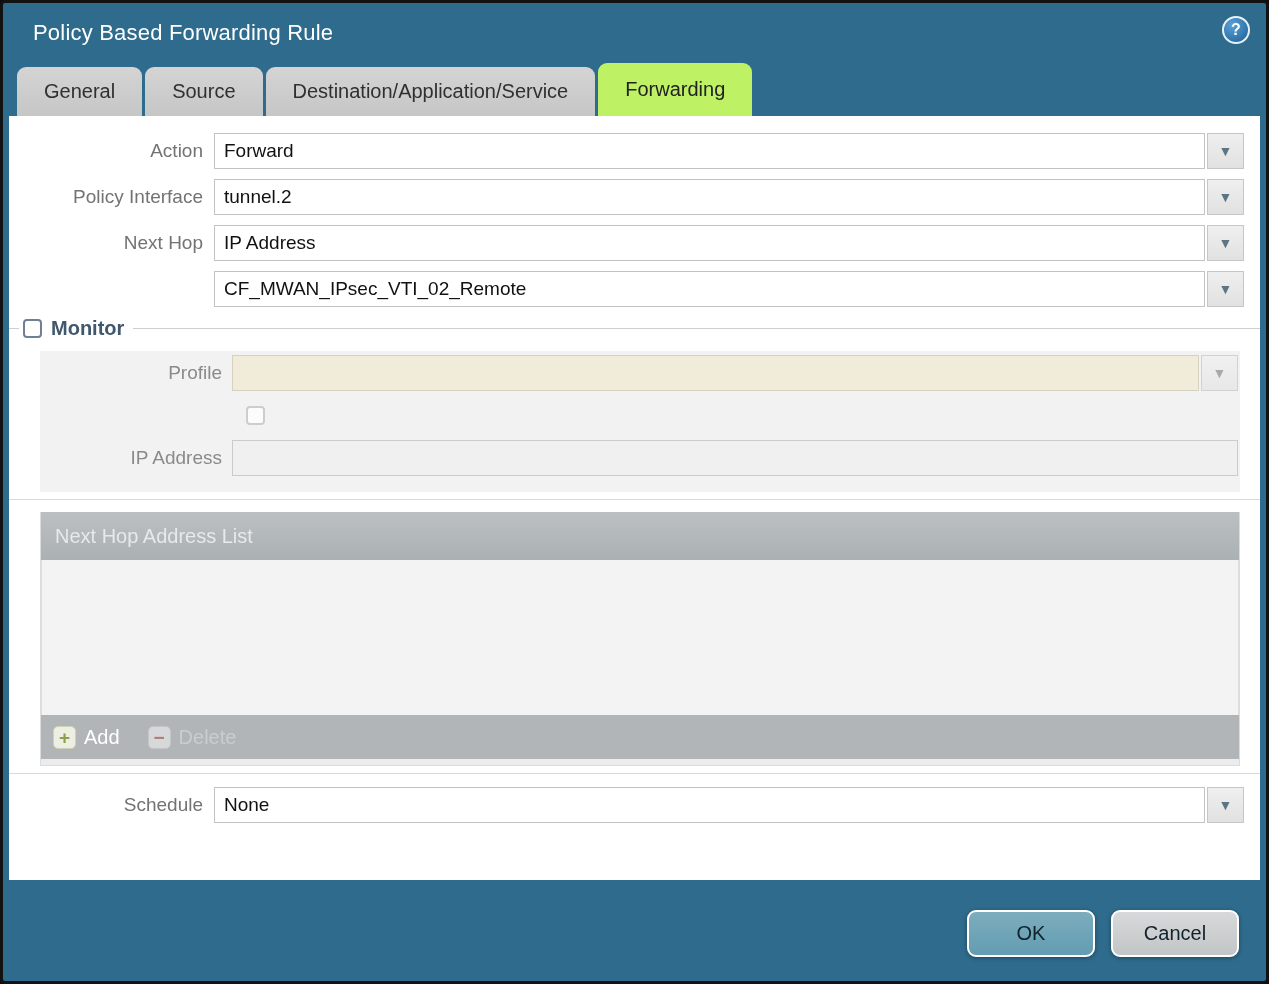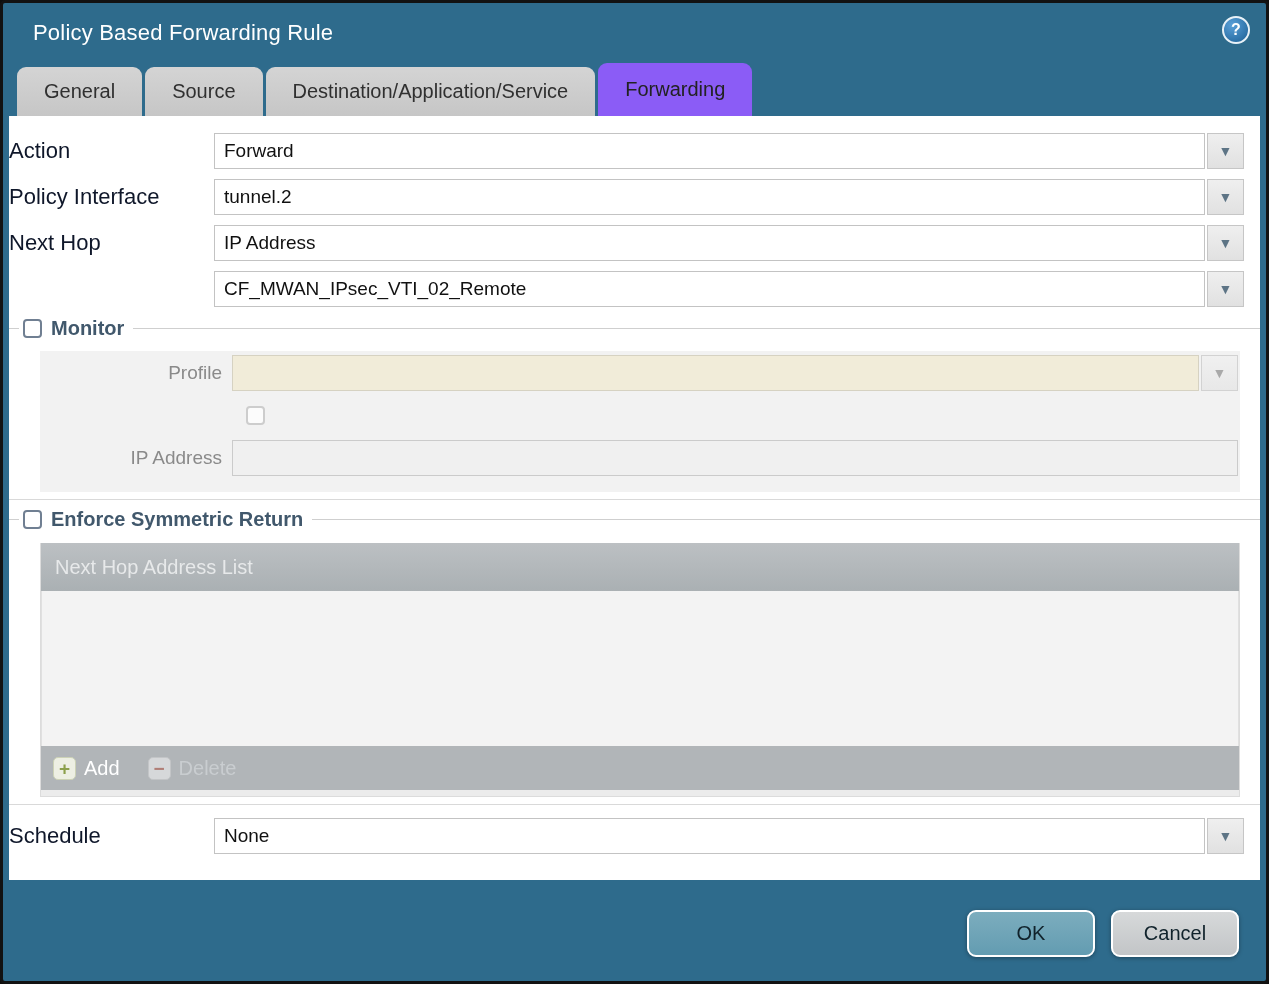--- a/index.html
+++ b/index.html
@@ -29,7 +29,7 @@
     border-radius:9px 9px 0 0; height:49px; display:flex; align-items:center;
     padding:0 27px; font-size:20px; color:#303030; cursor:pointer; white-space:nowrap;
   }
-  .tab.active{ background:#8b5cf6; height:53px; color:#222; }
+  .tab.active{ background:#bef264; height:53px; color:#222; }
 
   
   .content{

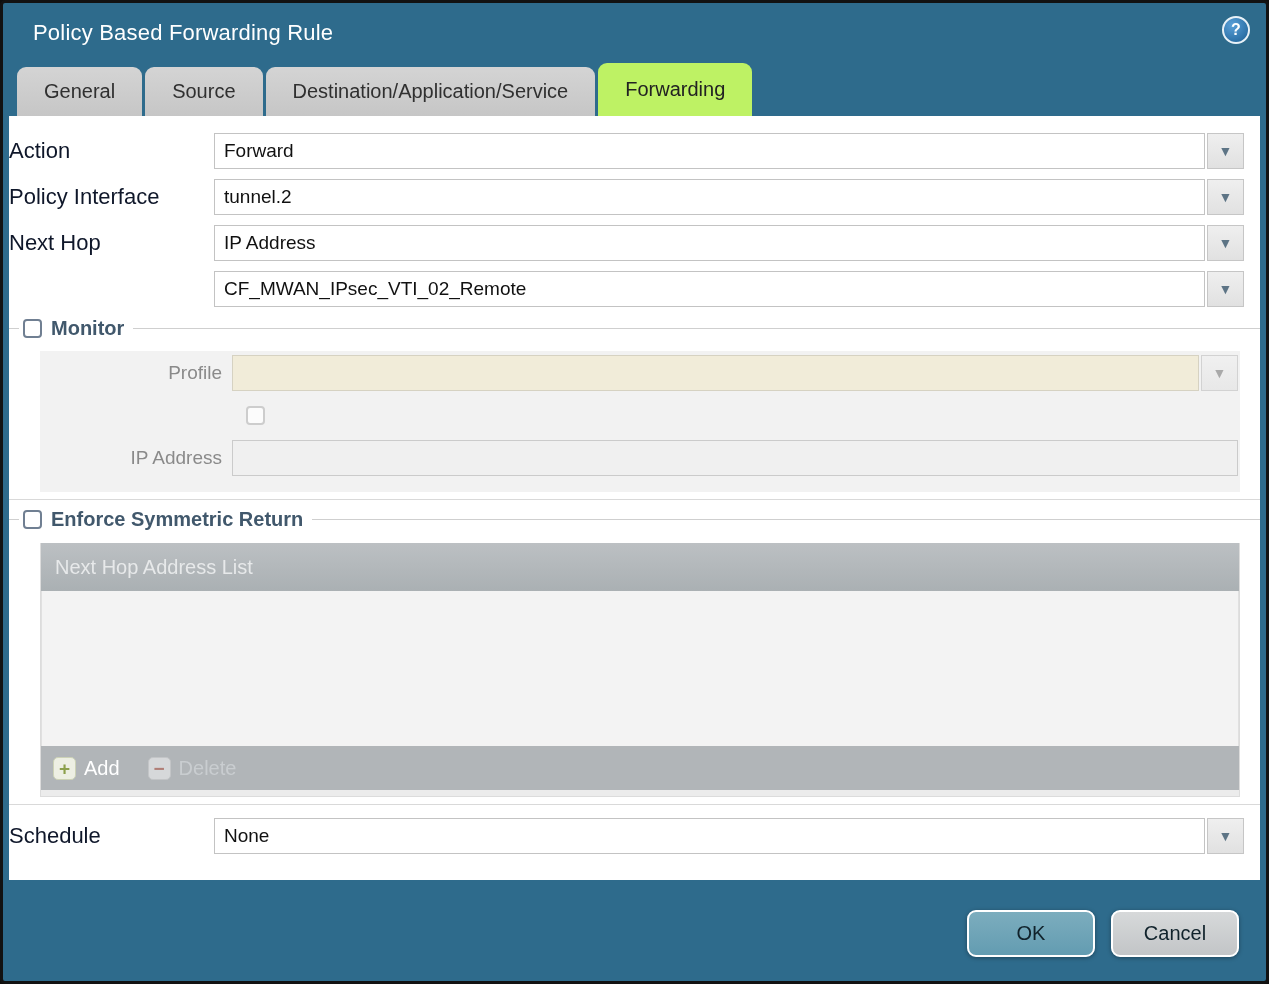--- a/index.html
+++ b/index.html
@@ -38,7 +38,7 @@
   }
 
   .frow{ display:flex; align-items:center; margin-bottom:10px; }
-  .frow .lbl{ width:205px; padding-right:11px; font-size:22px; color:#0f172a; flex:none; }
+  .frow .lbl{ width:205px; text-align:right; padding-right:11px; font-size:19px; color:#737373; flex:none; }
   .fieldwrap{ flex:1; display:flex; margin-right:16px; }
   .input{
     flex:1; height:36px; background:#fff; border:1px solid #c3c3c3;

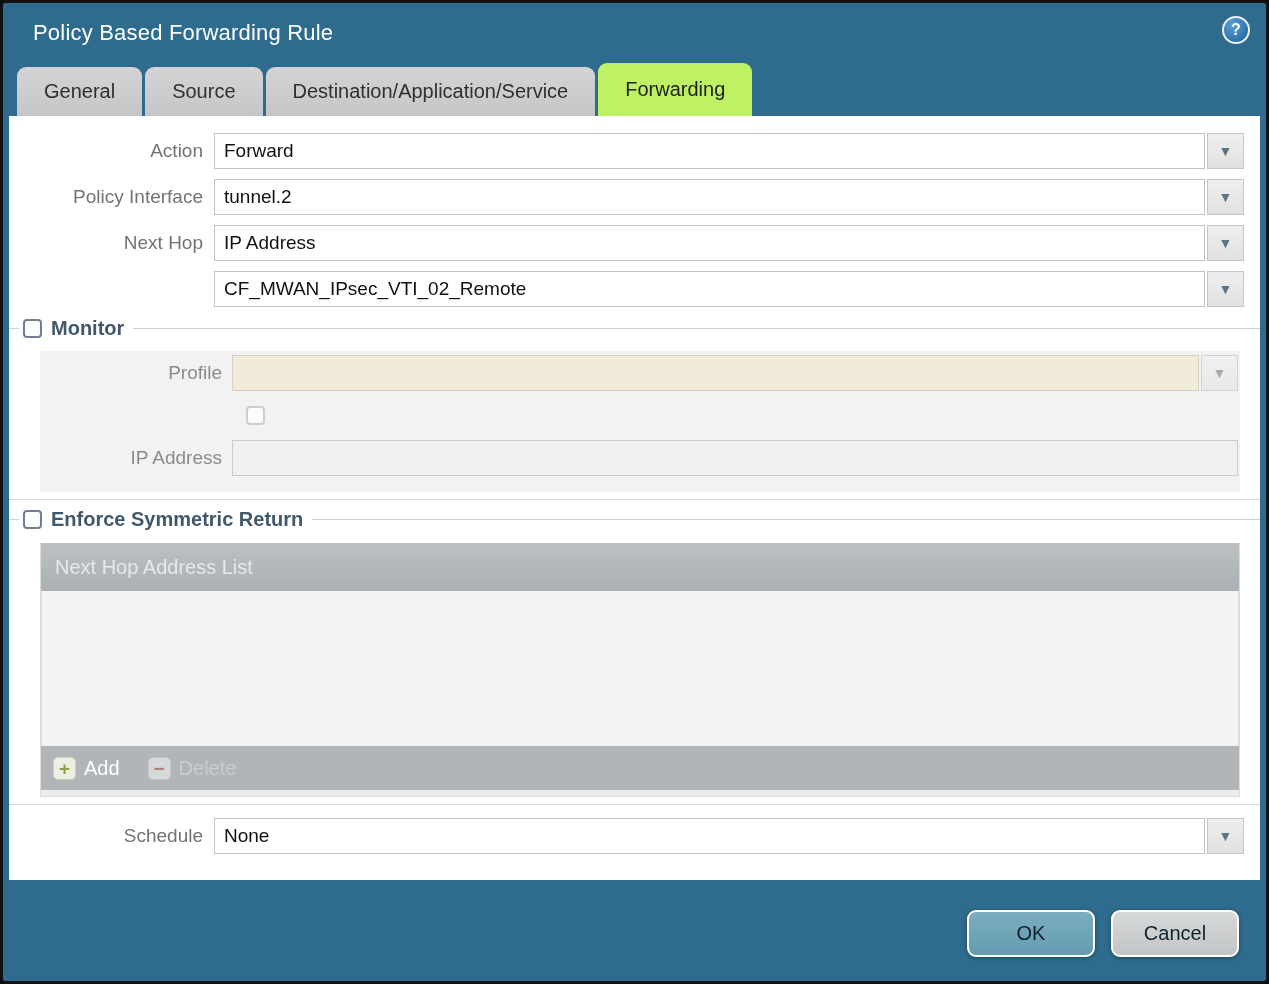--- a/index.html
+++ b/index.html
@@ -193,10 +193,6 @@
     </div>
 
     <div class="section">
-      <div class="legend">
-        <div class="cb"></div>
-        <span class="cap">Enforce Symmetric Return</span>
-      </div>
       <div class="table">
         <div class="thead">
           <span>Next Hop Address List</span>

